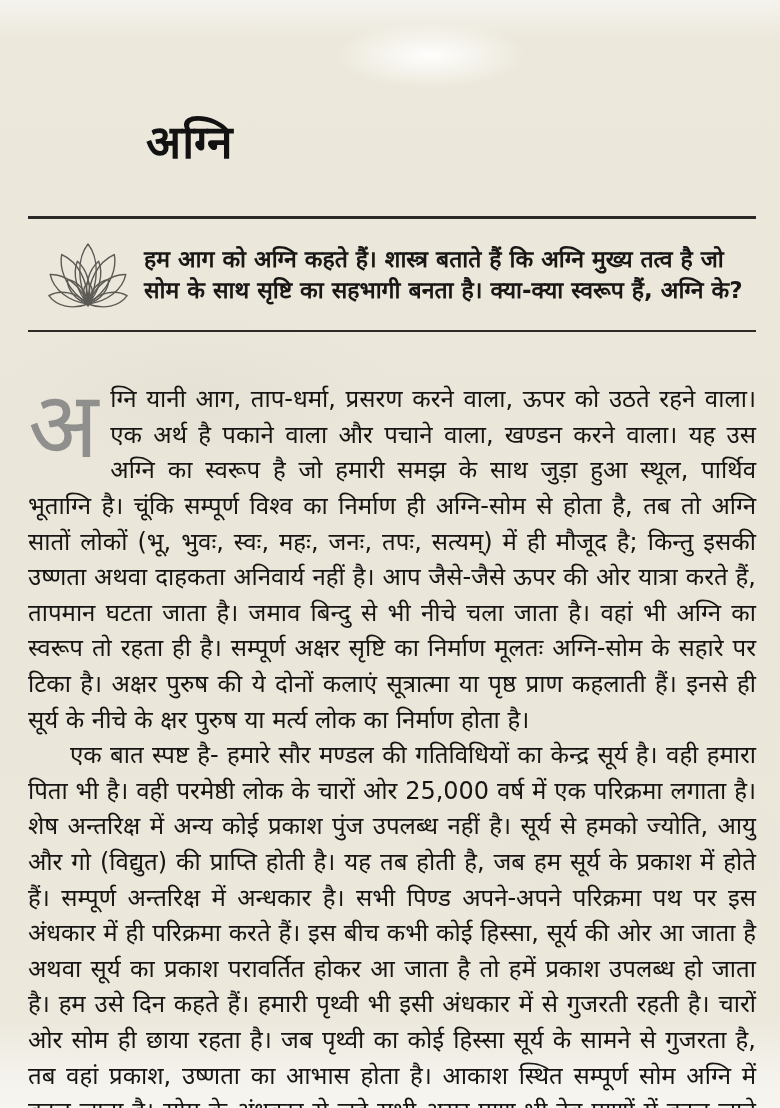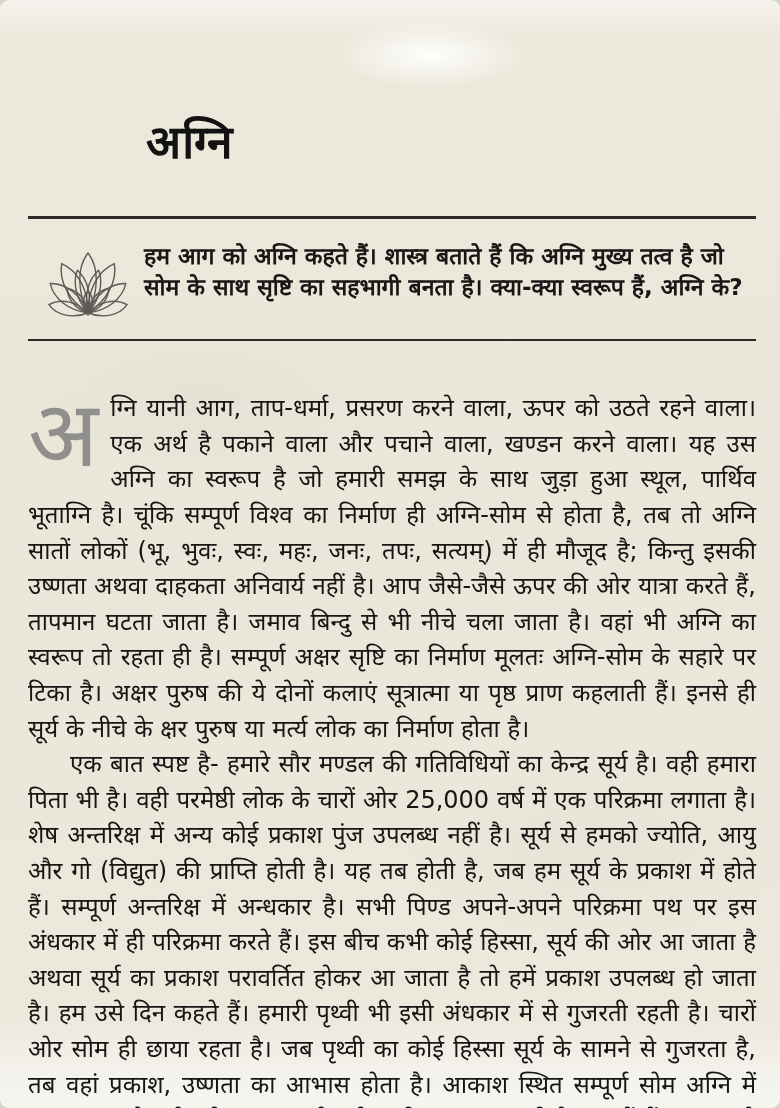--- a/index.html
+++ b/index.html
@@ -20,7 +20,6 @@
       radial-gradient(ellipse 300px 120px at 200px 400px, rgba(0,0,0,0.025), rgba(0,0,0,0) 70%),
       radial-gradient(ellipse 300px 140px at 600px 850px, rgba(0,0,0,0.02), rgba(0,0,0,0) 70%),
       linear-gradient(180deg, #f5f3ee 0%, #ece8db 3.5%, #eae6d9 55%, #ece8dc 92%, #f4f2ec 97%, #f6f5f0 100%);
-    border-radius: 9px;
   }
   .content {
     position: absolute;

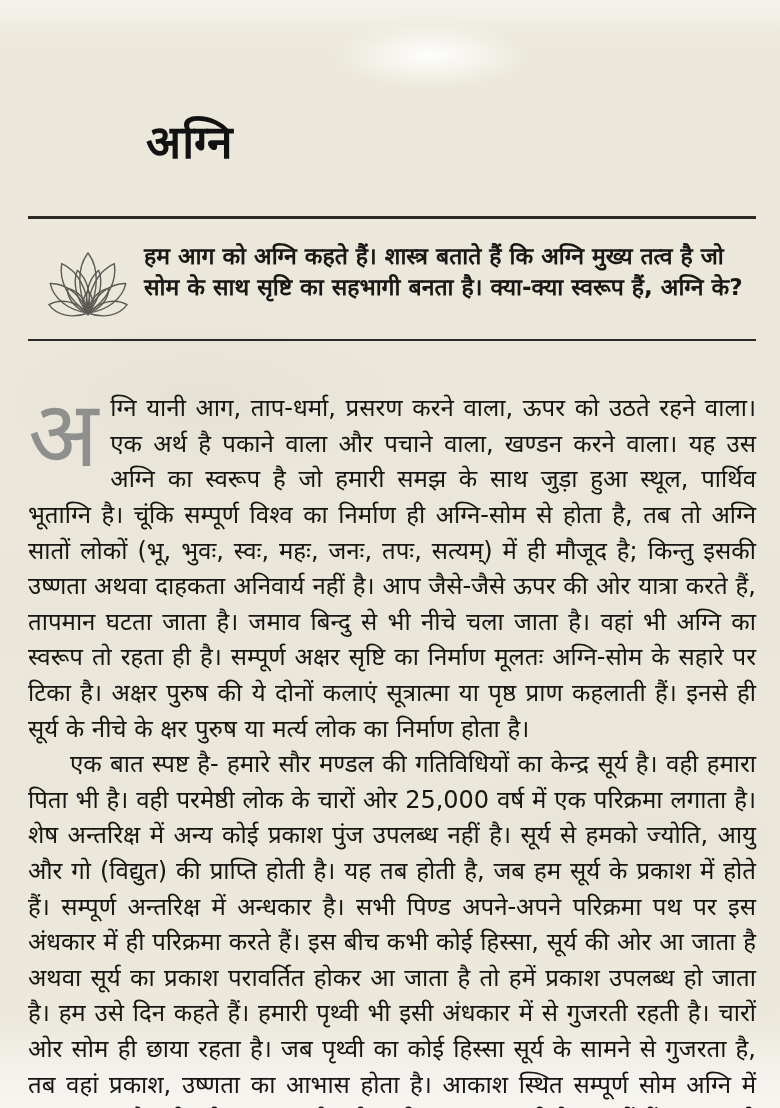--- a/index.html
+++ b/index.html
@@ -46,7 +46,8 @@
   .rule-bottom { border-top-width: 2px; }
   .intro-band {
     display: flex;
-    padding: 22px 0 12px 8px;
+    align-items: center;
+    padding: 13px 0 12px 8px;
     min-height: 86px;
   }
   .intro-icon {

